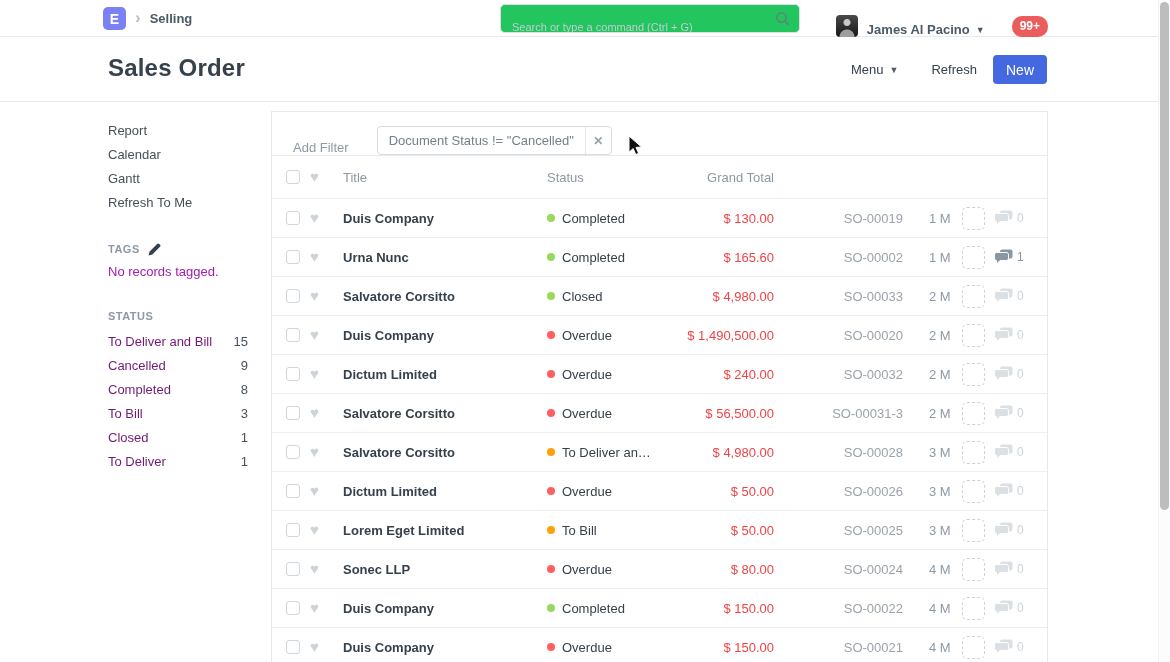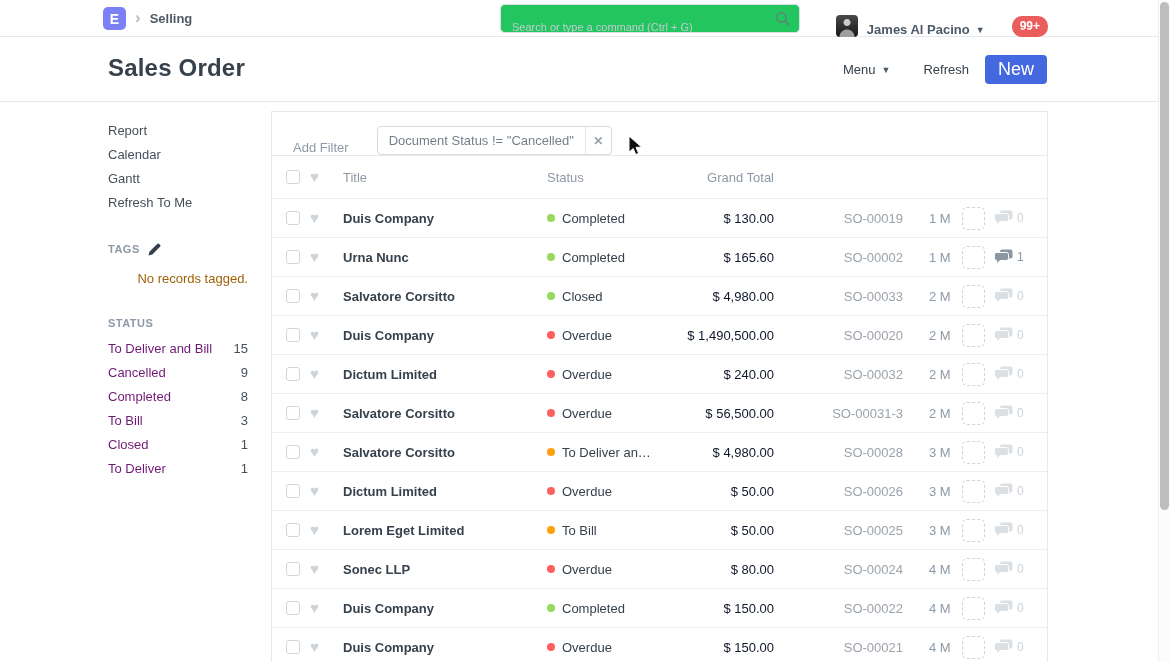--- a/index.html
+++ b/index.html
@@ -33,7 +33,7 @@
   .txt-btn { background:none; border:none; font-family:inherit; font-size:13px; color:#36414c; cursor:pointer; }
   .menu-btn { margin-right:33px; }
   .refresh-btn { margin-right:16px; }
-  .new-btn { background:#4468df; border:none; color:#fff; font-family:inherit; font-size:18px; height:29px; padding:0 13px; border-radius:4px; cursor:pointer; }
+  .new-btn { background:#4468df; border:none; color:#fff; font-family:inherit; font-size:14px; height:29px; padding:0 13px; border-radius:4px; cursor:pointer; }
 
   
   .sidebar { position:absolute; left:108px; top:102px; width:140px; padding-top:17px; }

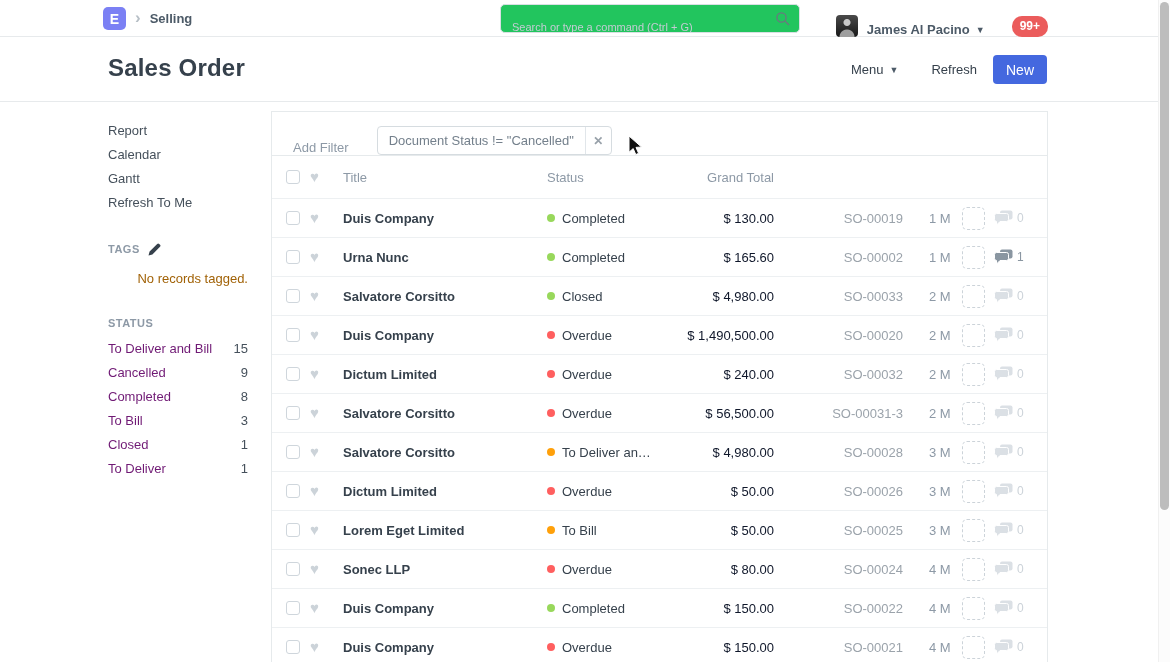--- a/index.html
+++ b/index.html
@@ -62,7 +62,7 @@
   .cell-status { width:120px; flex:none; display:flex; align-items:center; color:#36414c; white-space:nowrap; }
   .thead .cell-status { color:#8d99a6; }
   .dot { width:8px; height:8px; border-radius:50%; margin-right:7px; flex:none; }
-  .cell-total { width:107px; flex:none; text-align:right; color:#0f172a; white-space:nowrap; }
+  .cell-total { width:107px; flex:none; text-align:right; color:#ef4444; white-space:nowrap; }
   .thead .cell-total { color:#8d99a6; }
   .cell-id { width:129px; flex:none; text-align:right; color:#9ba3ab; cursor:pointer; }
   .cell-age { width:33px; margin-left:26px; flex:none; color:#8d99a6; white-space:nowrap; }

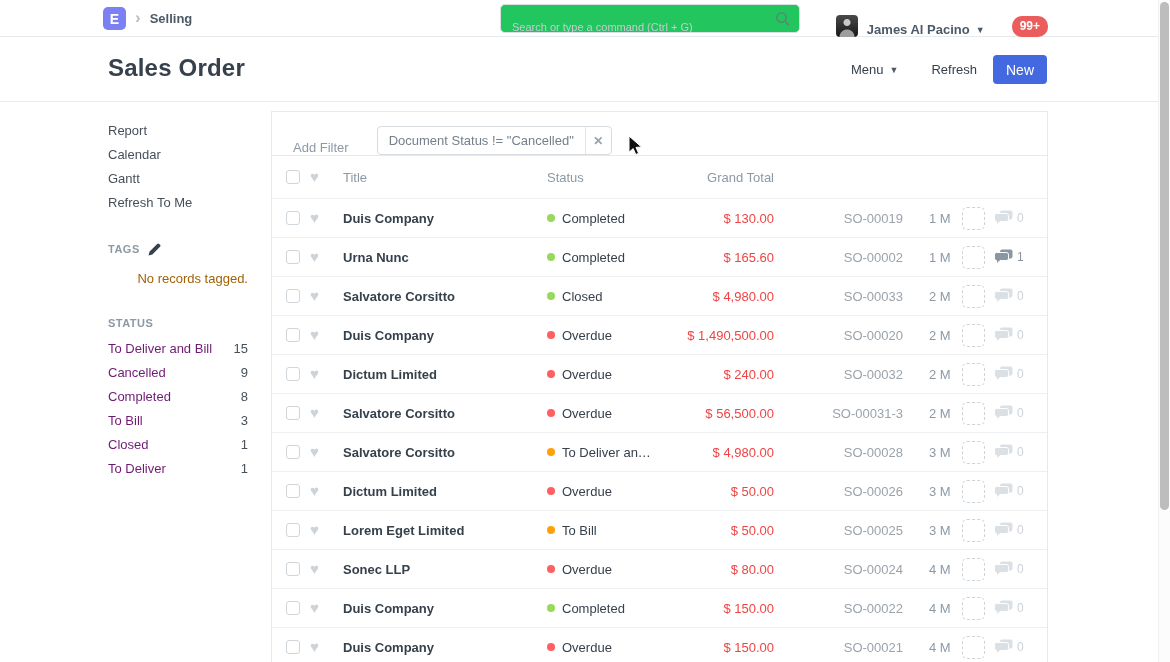--- a/index.html
+++ b/index.html
@@ -39,7 +39,7 @@
   .sidebar { position:absolute; left:108px; top:102px; width:140px; padding-top:17px; }
   .side-link { display:block; line-height:24px; color:#45505b; text-decoration:none; cursor:pointer; }
   .side-heading { margin-top:26px; font-size:11px; font-weight:bold; letter-spacing:.5px; color:#8d99a6; display:flex; align-items:center; gap:8px; line-height:16px; }
-  .muted-note { margin-top:12px; color:#a16207; line-height:20px;text-align:right; }
+  .muted-note { margin-top:5px; color:#a21caf; line-height:20px; }
   .status-list { margin-top:6px; }
   .status-row { display:flex; justify-content:space-between; line-height:24px; cursor:pointer; }
   .status-row .lbl { color:#701a75; }

